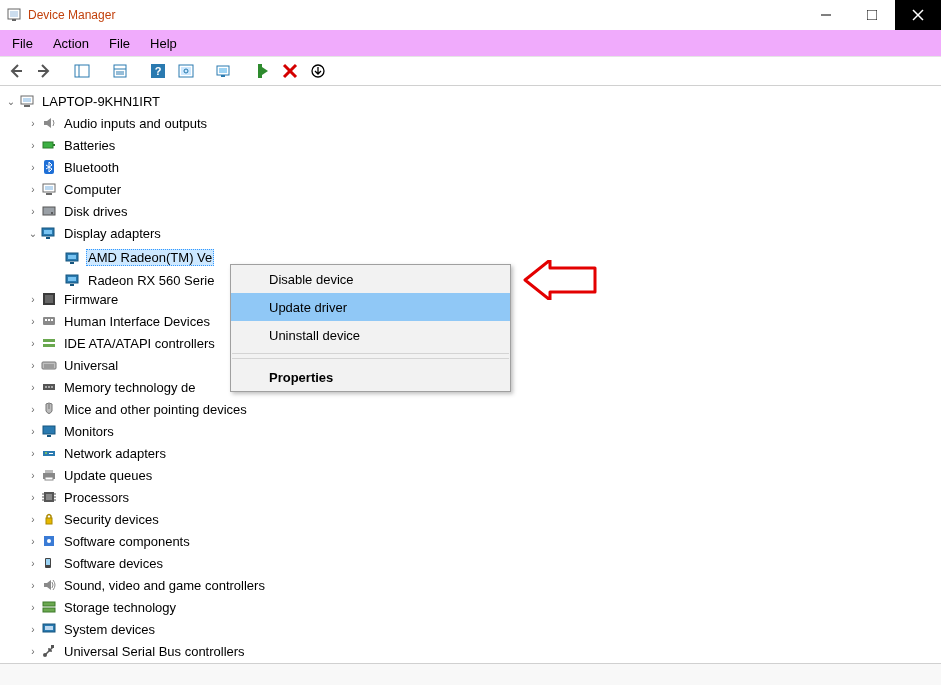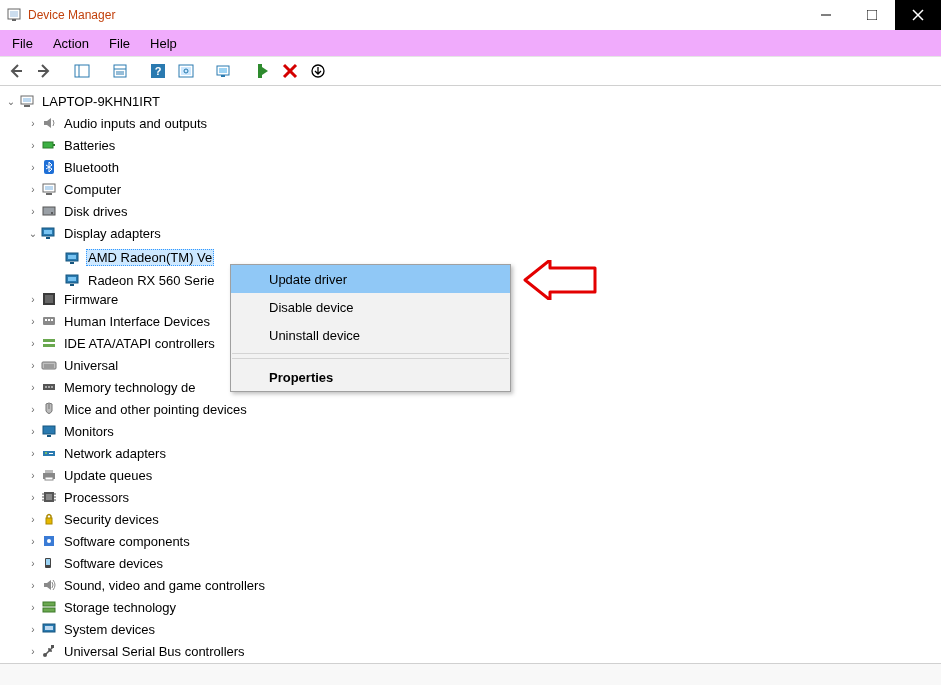--- a/index.html
+++ b/index.html
@@ -426,8 +426,8 @@
     </div>
 
   <div class="context-menu" style="left:230px; top:264px;">
+    <div class="ctx-item">Disable device</div>
     <div class="ctx-item hl">Update driver</div>
-    <div class="ctx-item">Disable device</div>
     <div class="ctx-item">Uninstall device</div>
     <div class="ctx-sep"></div>
     <div class="ctx-sep"></div>

